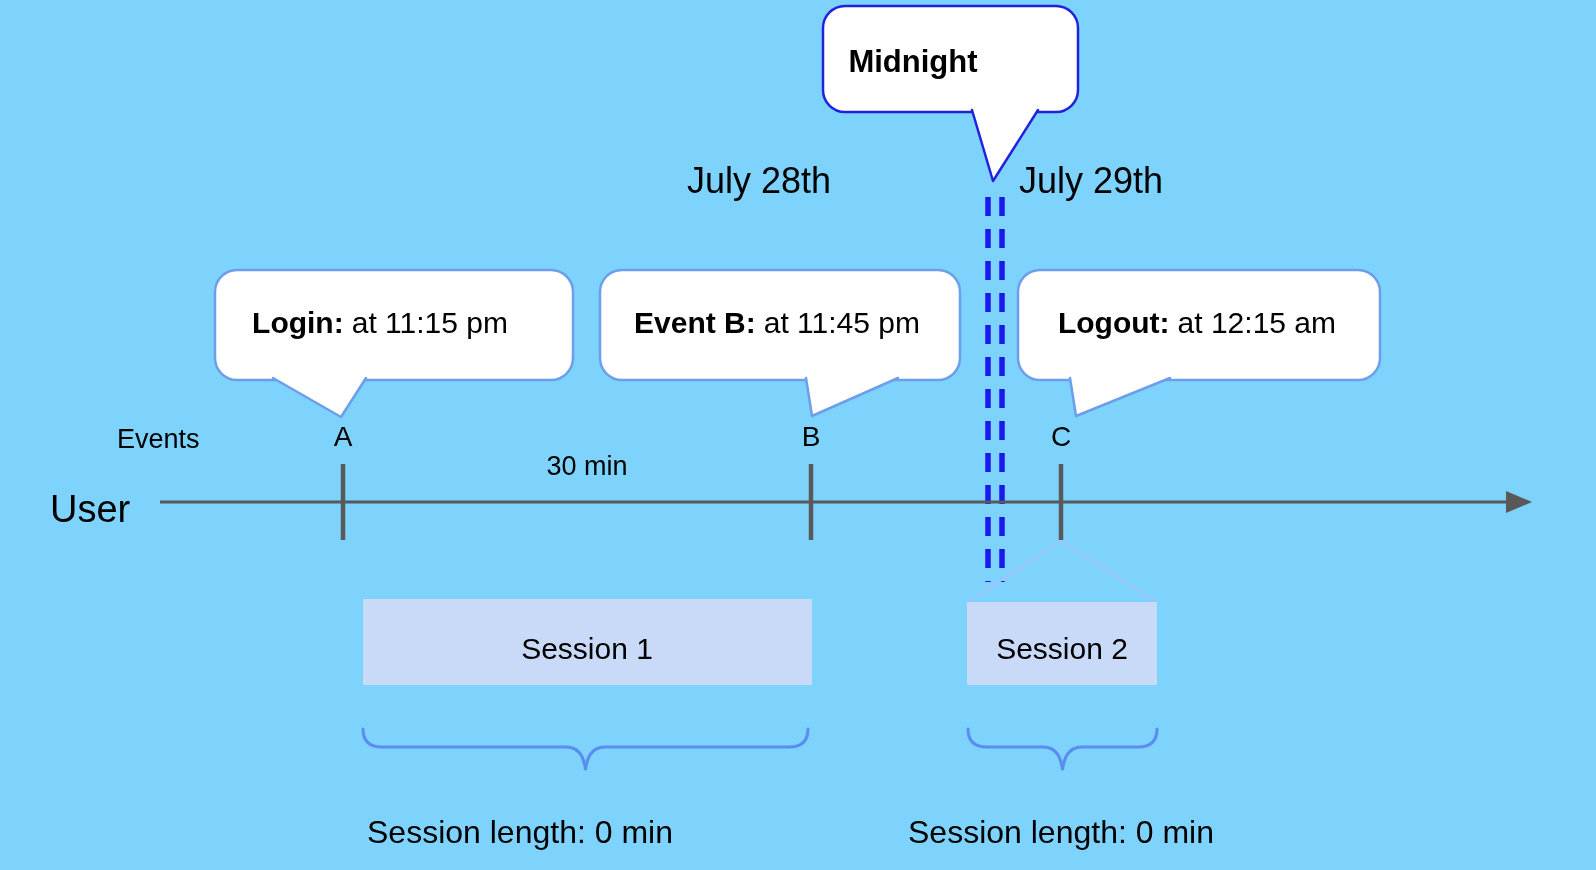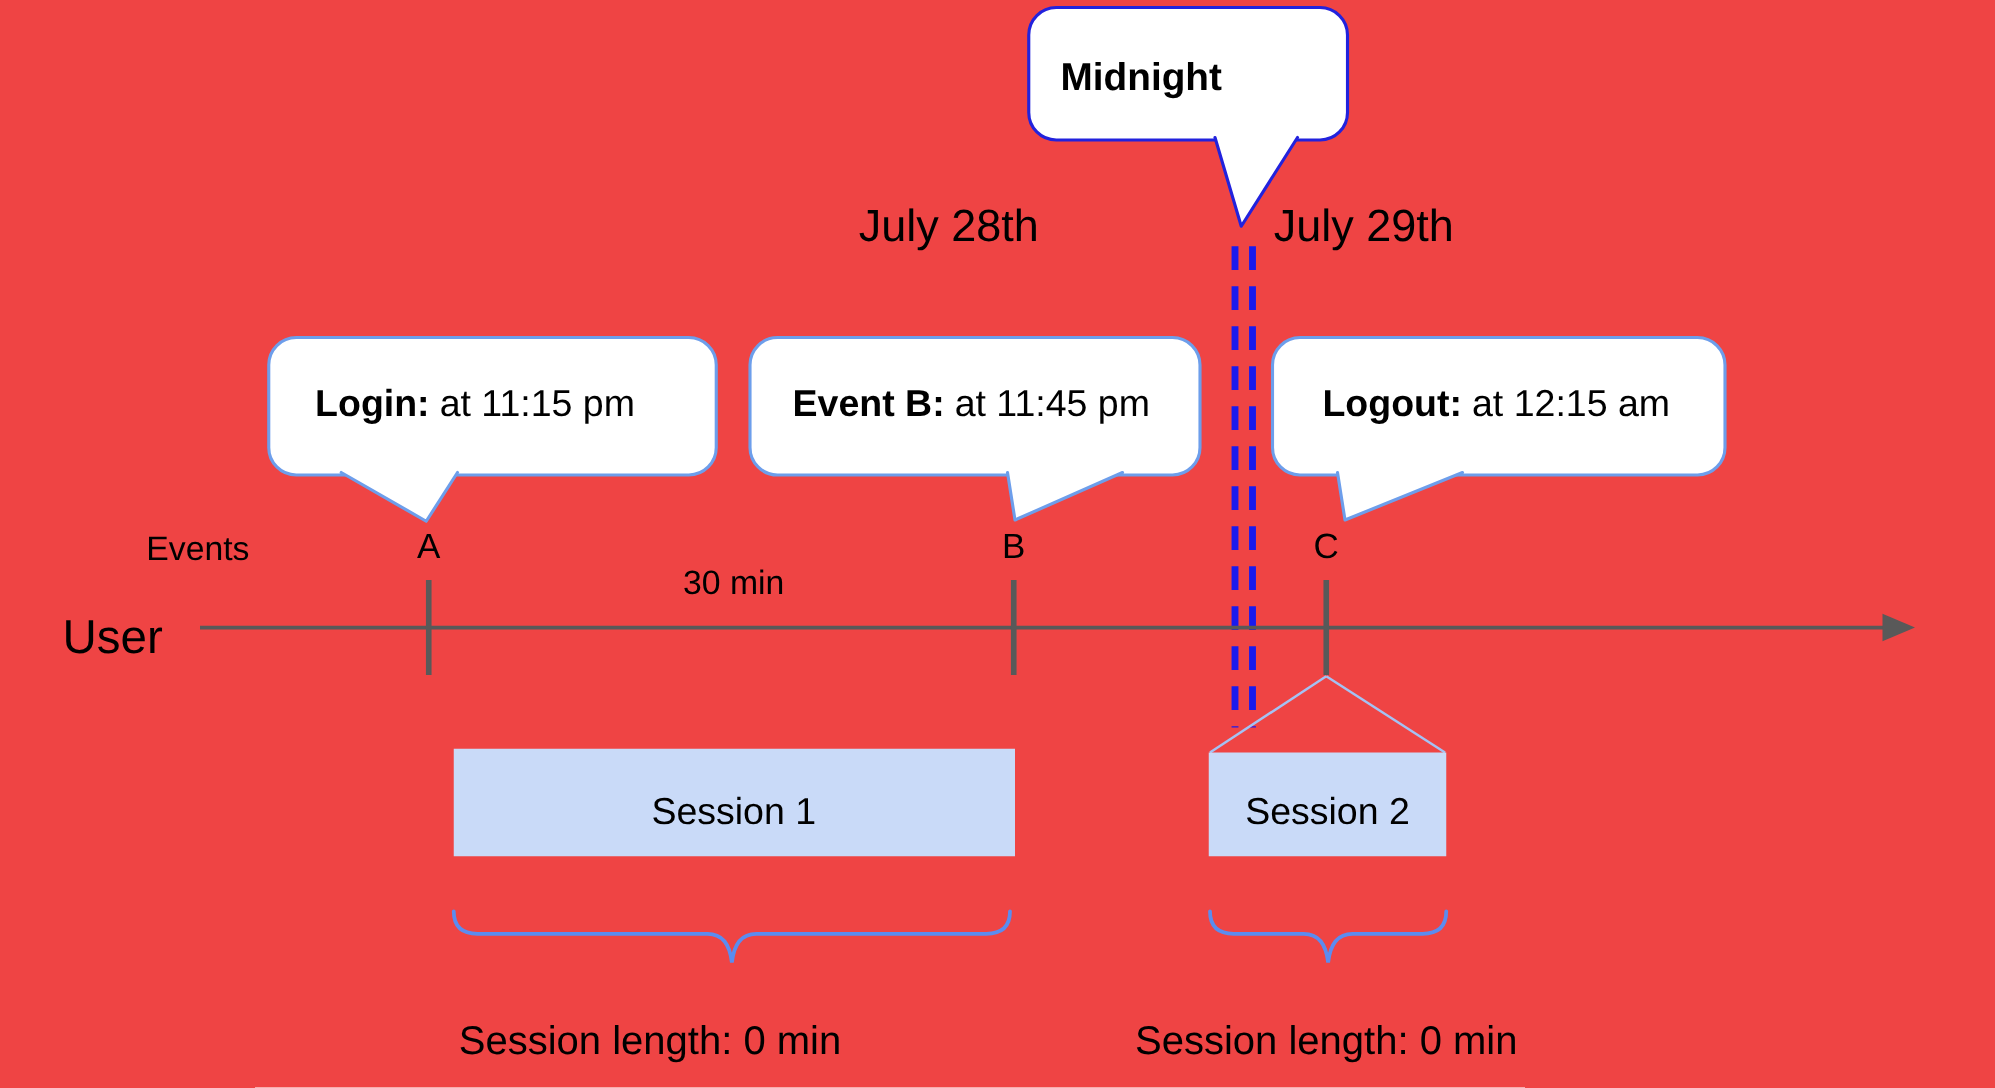--- a/index.html
+++ b/index.html
@@ -14,7 +14,7 @@
     position: relative;
     width: 1596px;
     height: 870px;
-    background: #ef4444;
+    background: #7dd3fc;
   }
   svg text {
     font-family: "Liberation Sans", "DejaVu Sans", sans-serif;

